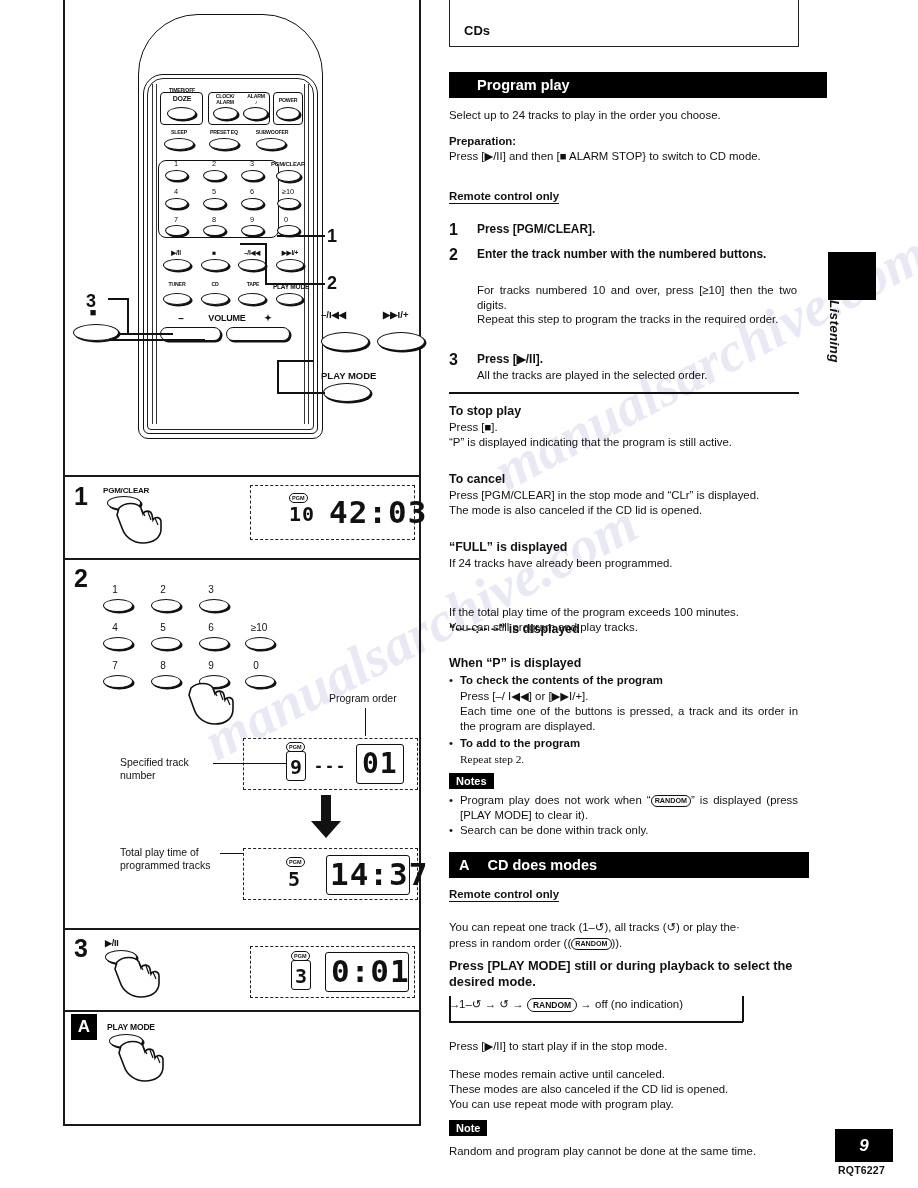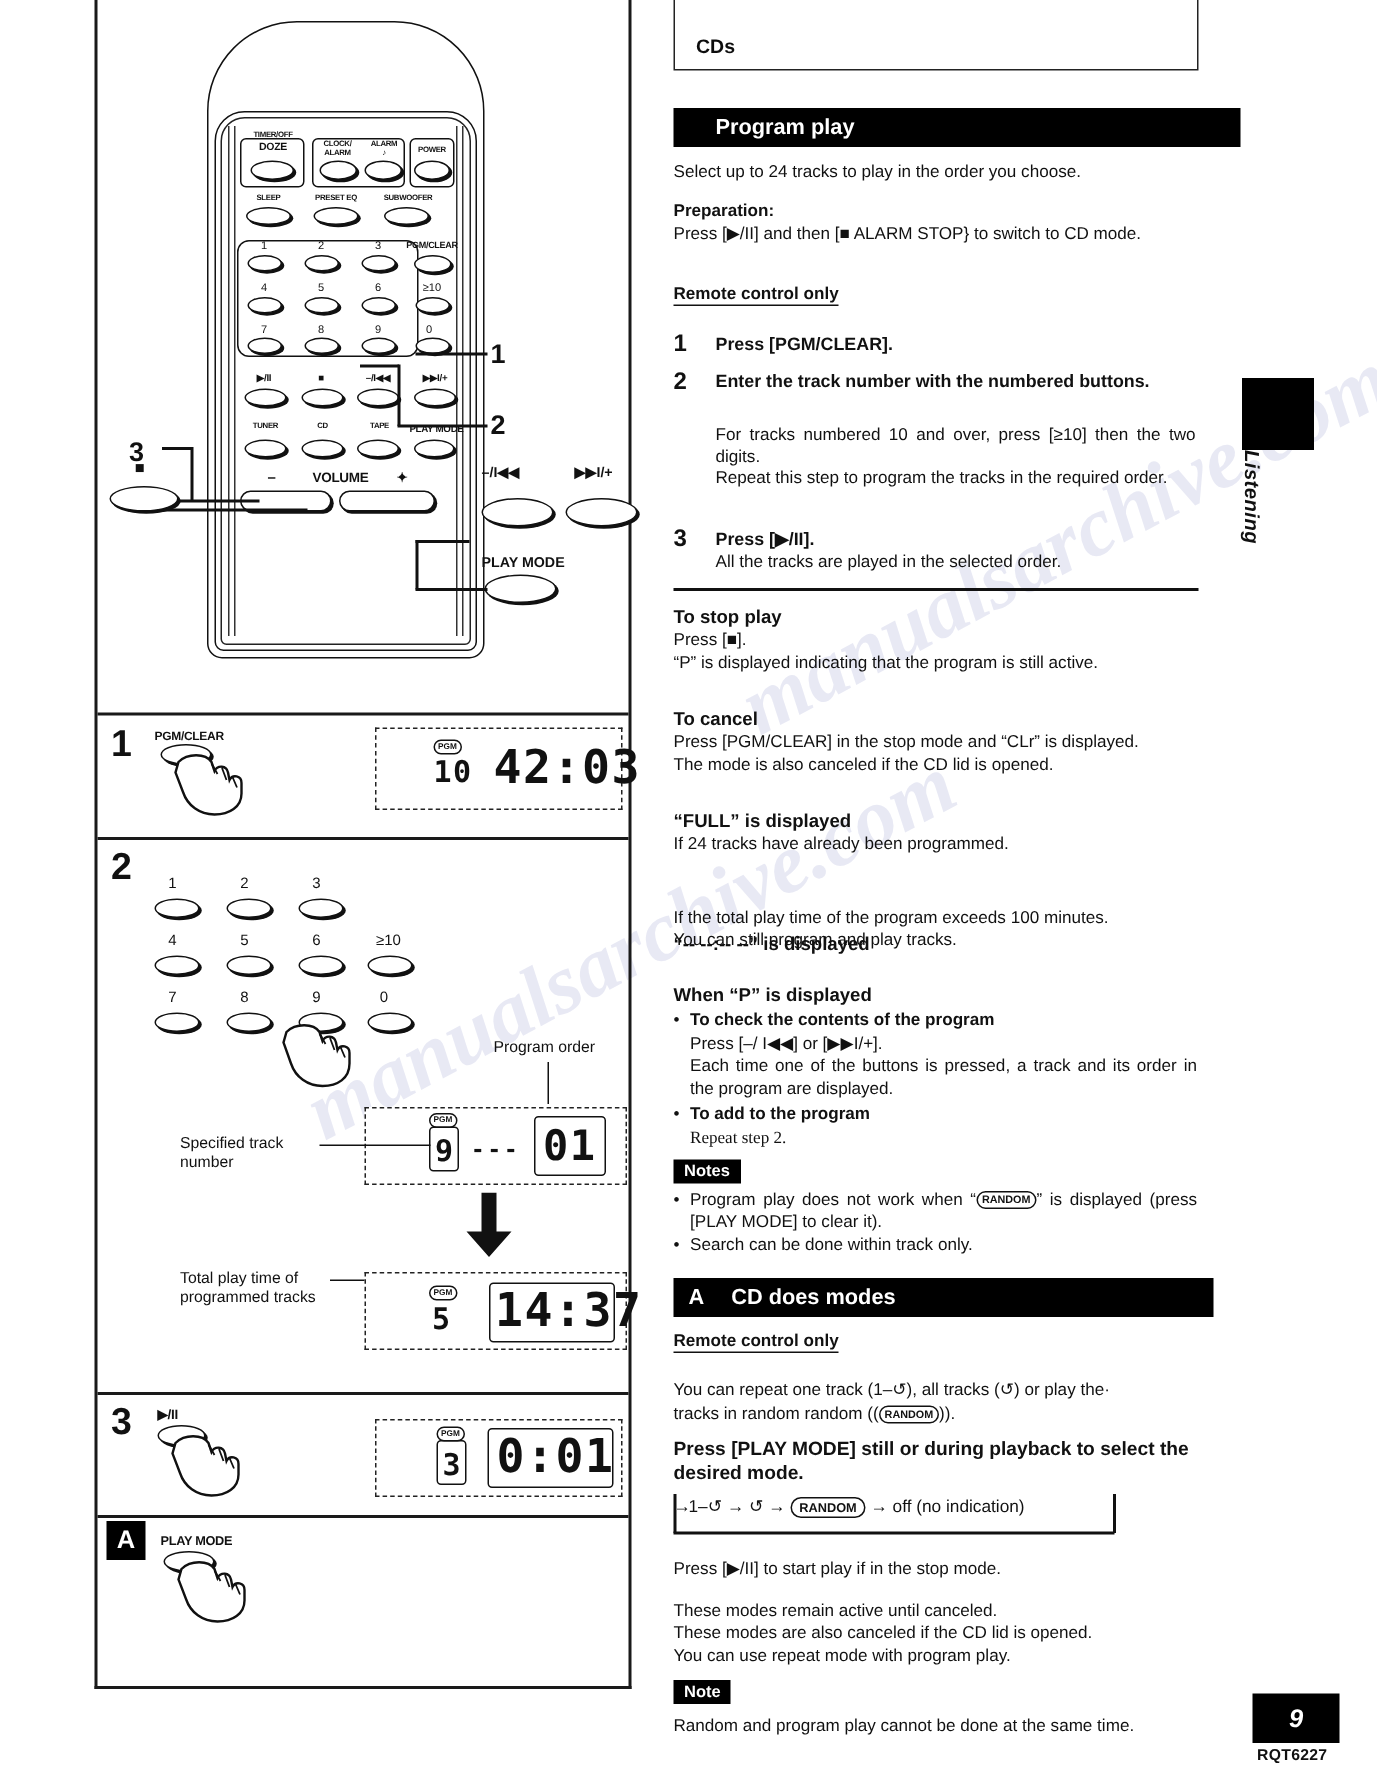--- a/index.html
+++ b/index.html
@@ -454,7 +454,7 @@
 
   <div class="body-t" style="left:449px;top:920px;width:356px;">You can repeat one track (1–↺), all tracks (↺) or play the·</div>
   <div class="body-t" style="left:449px;top:936px;width:356px;">
-    <span>tracks in random random ((</span><span class="pill">RANDOM</span><span>)).</span>
+    <span>press in random order ((</span><span class="pill">RANDOM</span><span>)).</span>
   </div>
 
   <div class="body-t hd" style="left:449px;top:958px;width:352px;font-size:12.8px;line-height:16px;">Press [PLAY MODE] still or during playback to select the desired mode.</div>

